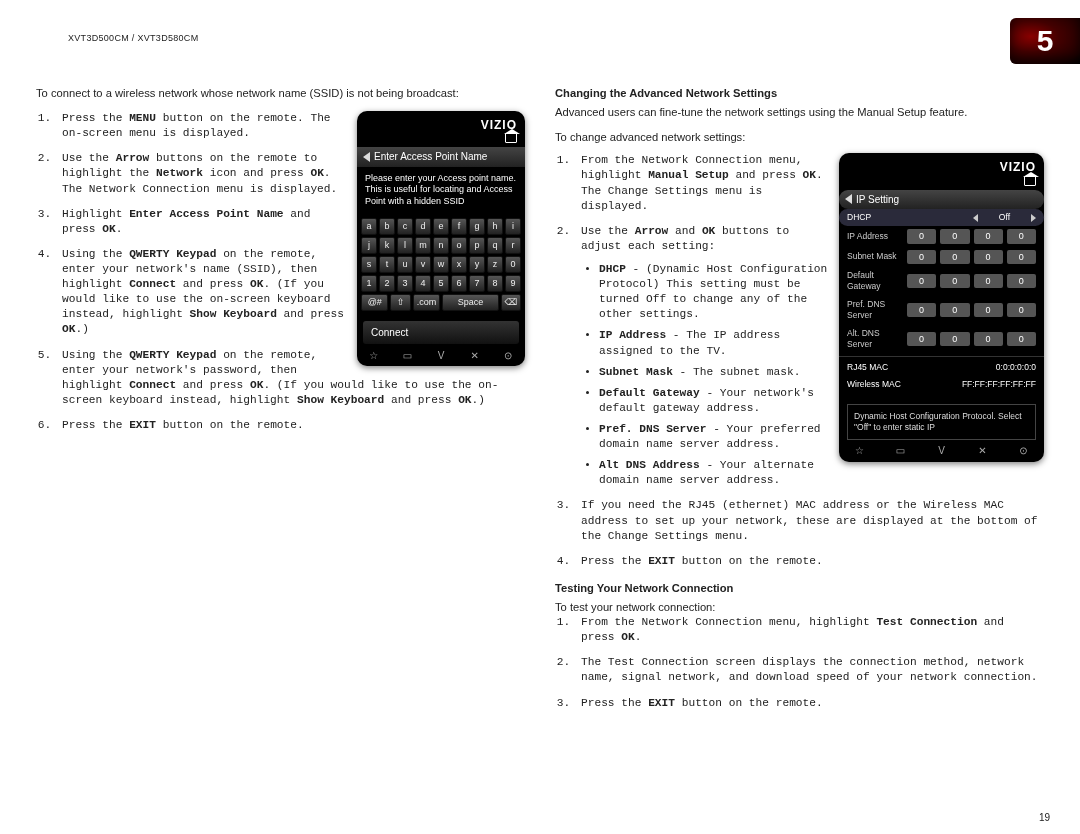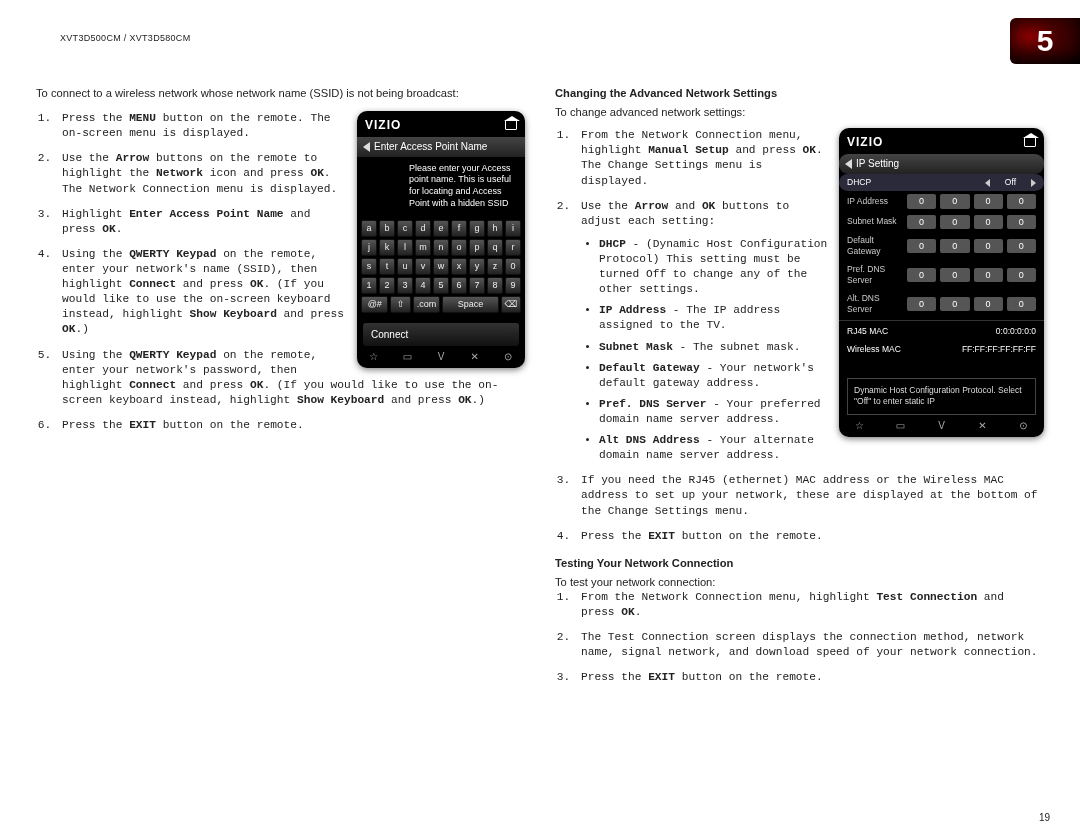--- a/index.html
+++ b/index.html
@@ -27,7 +27,7 @@
     display: flex; align-items: center; justify-content: center;
     box-shadow: inset 0 -6px 12px rgba(0,0,0,.6);
   }
-  .model { position: absolute; top: 32px; left: 60px; font-size: 9px; letter-spacing: .3px; }
+  .model { position: absolute; top: 32px; left: 68px; font-size: 9px; letter-spacing: .3px; }
   .page-num { position: absolute; bottom: 10px; right: 30px; font-size: 10px; }
   .cols {
     display: flex; gap: 30px;

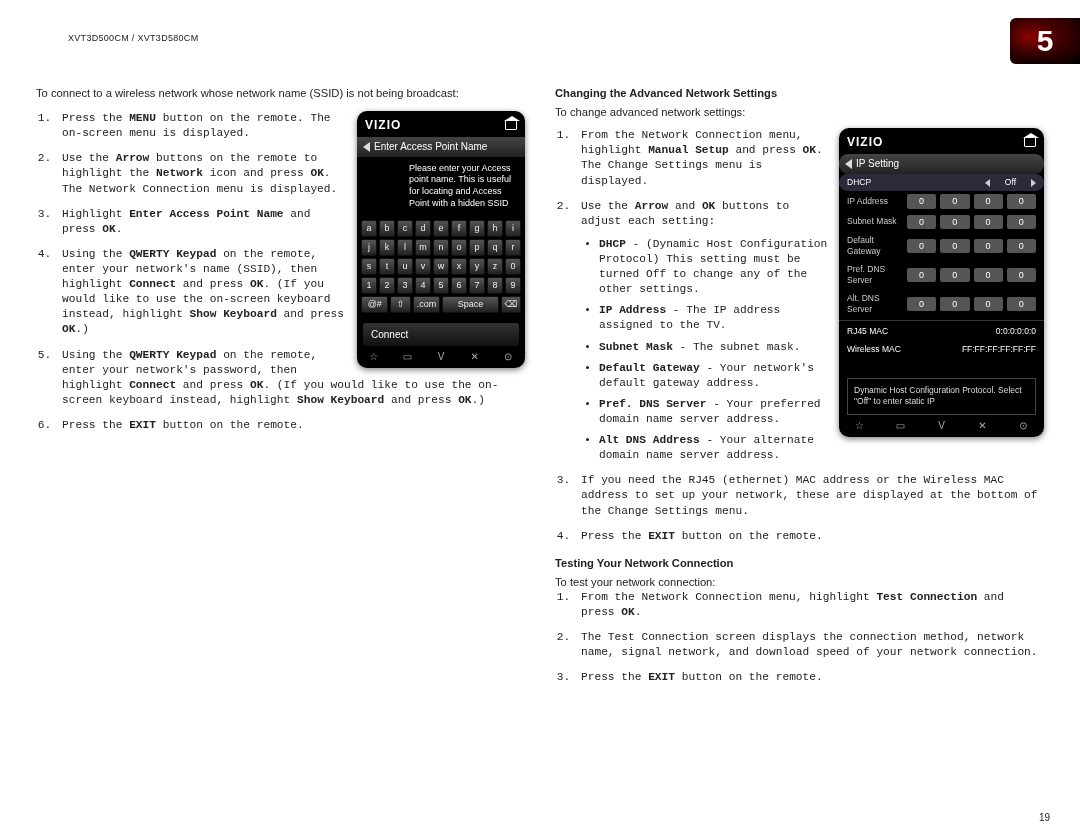--- a/index.html
+++ b/index.html
@@ -185,6 +185,7 @@
 
   <div class="col">
     <p class="heading">Changing the Advanced Network Settings</p>
+    <p class="just" style="margin-bottom:10px">Advanced users can fine-tune the network settings using the Manual Setup feature.</p>
     <p style="margin-bottom:8px">To change advanced network settings:</p>
 
     <div class="device ipdev float-device" style="padding-bottom:22px">

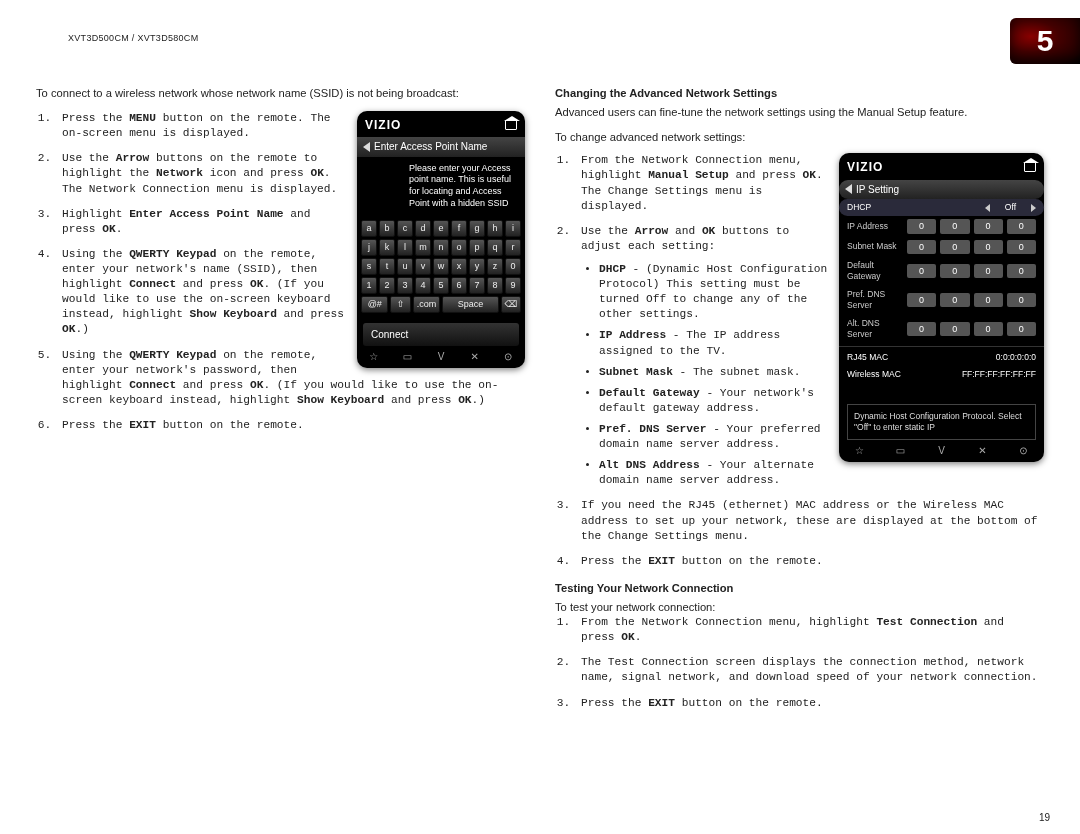--- a/index.html
+++ b/index.html
@@ -53,7 +53,7 @@
     position: relative;
     box-shadow: 0 2px 6px rgba(0,0,0,.5);
   }
-  .dev-topbar { display:flex; justify-content: space-between; align-items:center; padding: 6px 8px 4px; }
+  .dev-topbar { display:flex; justify-content: space-between; align-items:flex-end; padding: 6px 8px 4px; flex-direction: column; }
   .vizio { font-family: Arial; font-weight: 600; letter-spacing: 1px; font-size: 12px; }
   .home-ico { width: 12px; height: 10px; border: 1px solid #fff; display: inline-block; position: relative; border-radius:1px;}
   .home-ico::before{content:"";position:absolute;top:-5px;left:-2px;border-left:8px solid transparent;border-right:8px solid transparent;border-bottom:5px solid #fff;}

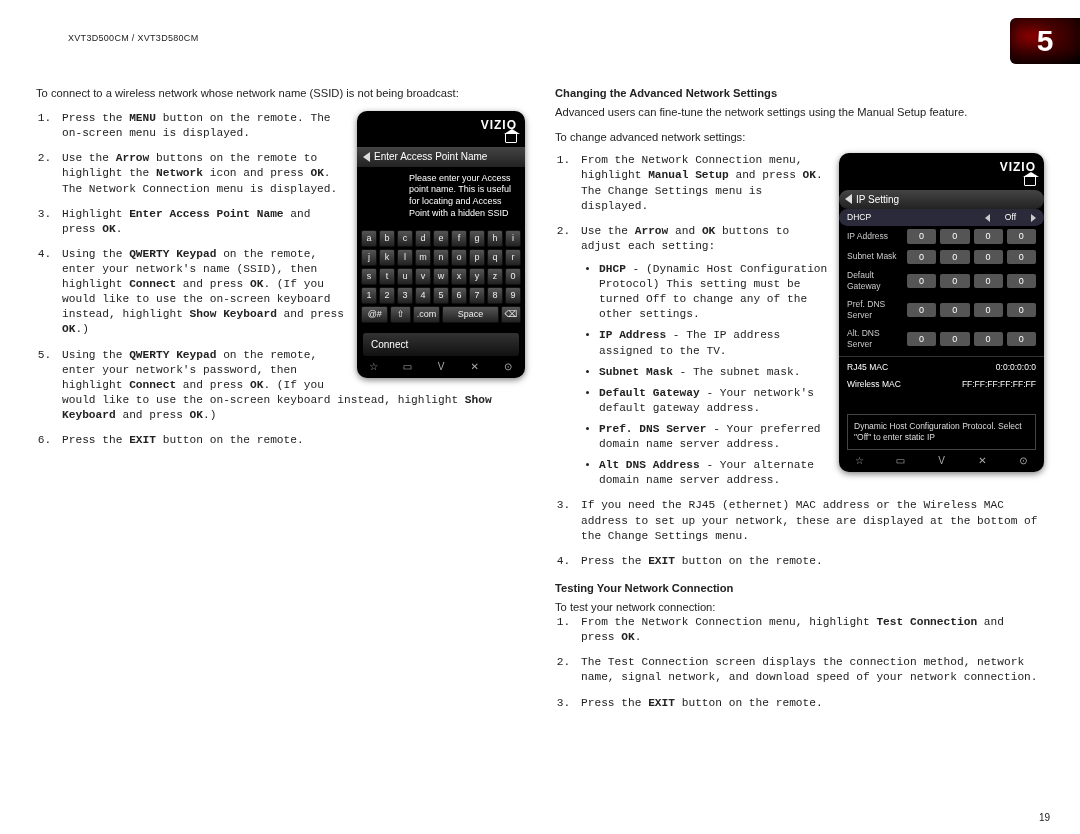--- a/index.html
+++ b/index.html
@@ -59,7 +59,7 @@
   .home-ico::before{content:"";position:absolute;top:-5px;left:-2px;border-left:8px solid transparent;border-right:8px solid transparent;border-bottom:5px solid #fff;}
   .dev-title { background: linear-gradient(#444,#222); padding: 3px 6px; display:flex; align-items:center; gap:4px; font-size:10px;}
   .back-tri { width:0;height:0;border-top:5px solid transparent;border-bottom:5px solid transparent;border-right:7px solid #ddd; }
-  .dev-desc { padding: 6px 8px; font-size: 9px; line-height: 1.3; margin-left: 44px; }
+  .dev-desc { padding: 6px 8px; font-size: 9px; line-height: 1.3; }
   .keyb { padding: 4px; }
   .krow { display:flex; gap:2px; margin-bottom:2px; }
   .key { flex:1; background: linear-gradient(#555,#222); border:1px solid #111; border-radius:2px; height:17px; display:flex;align-items:center;justify-content:center; font-size:9px; color:#eee;}

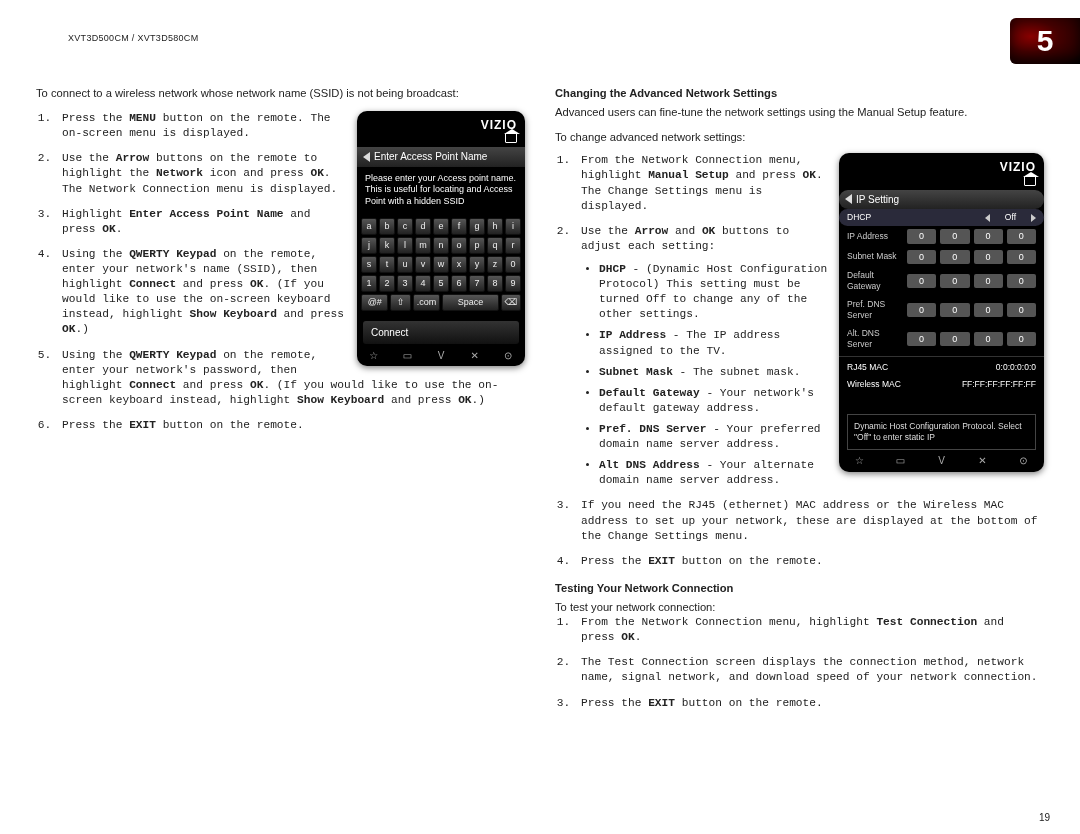--- a/index.html
+++ b/index.html
@@ -199,7 +199,7 @@
       </div>
       <div class="ip-row dhcp">
         <span>DHCP</span>
-        <span style="display:flex;align-items:center;gap:15px">
+        <span style="display:flex;align-items:center;gap:21px">
           <span class="tri-l"></span>
           <span>Off</span>
           <span class="tri-r"></span>

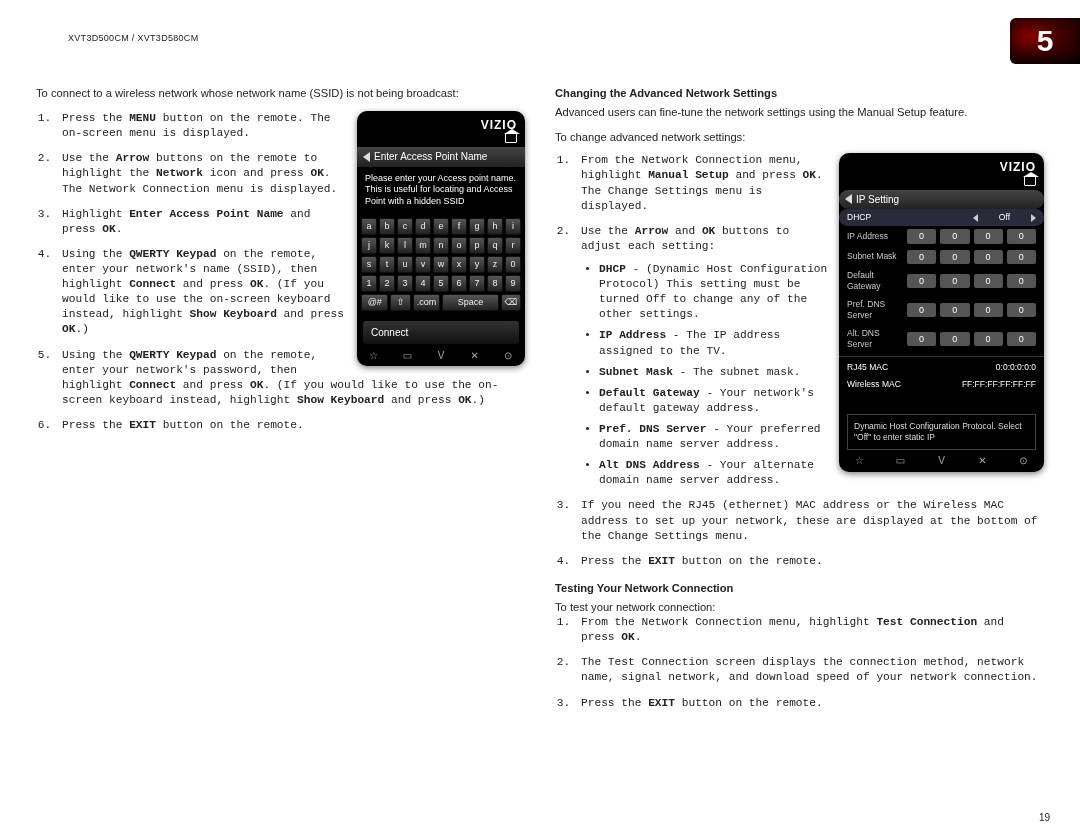--- a/index.html
+++ b/index.html
@@ -78,7 +78,7 @@
   .oct{ flex:1; background:#555; text-align:center; border-radius:2px; padding:1px 0; font-size:9px;}
   .mac-row{ display:flex; justify-content:space-between; padding:3px 8px; font-size:8.5px; color:#fff;}
   .divider{height:1px;background:#333;margin:2px 0;}
-  .help-text{ margin:20px 8px 0; border:1px solid #444; padding:6px; font-size:8.5px; color:#ddd; line-height:1.3;}
+  .help-text{ margin:10px 8px 0; border:1px solid #444; padding:6px; font-size:8.5px; color:#ddd; line-height:1.3;}
   .tri-l,.tri-r{width:0;height:0;border-top:4px solid transparent;border-bottom:4px solid transparent;}
   .tri-l{border-right:5px solid #ccc;}
   .tri-r{border-left:5px solid #ccc;}

